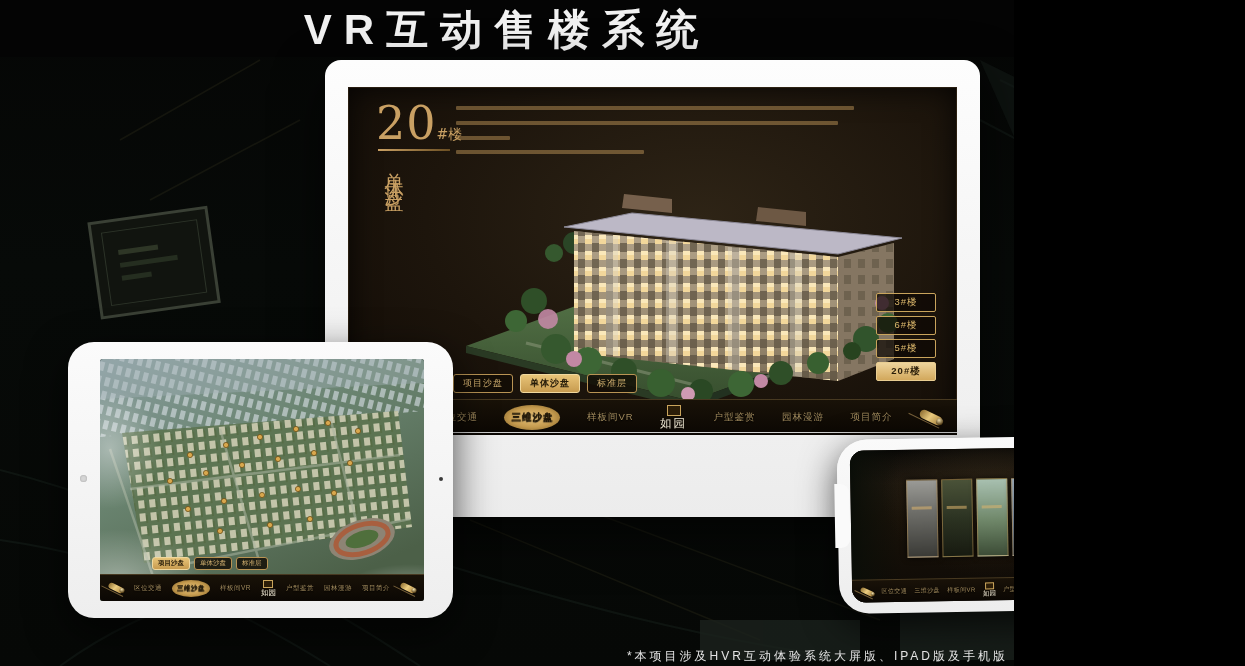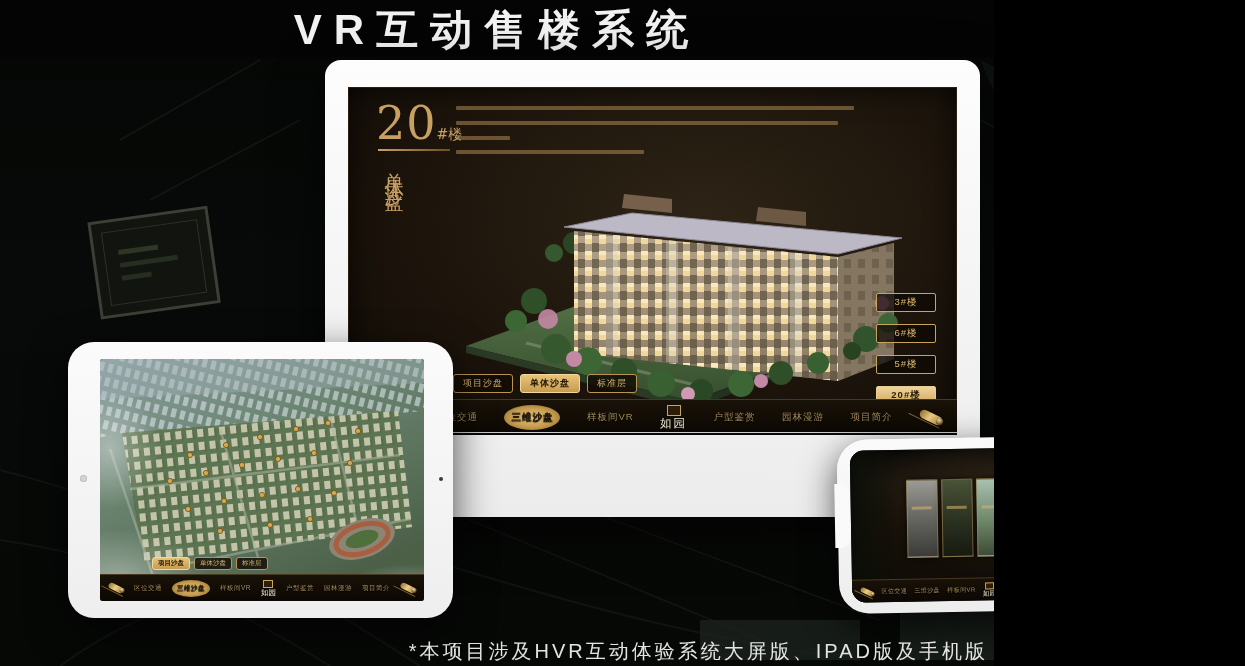--- a/index.html
+++ b/index.html
@@ -5,7 +5,7 @@
   html,body{margin:0;padding:0;background:#000;}
   .stage{position:relative;width:994px;height:666px;overflow:hidden;
     background:linear-gradient(180deg,#050605 0%,#070a08 40%,#060806 100%);
-    font-family:"Liberation Sans",sans-serif;}
+    font-family:"Liberation Sans",sans-serif;padding-left:20px;}
   
   .bg-map{position:absolute;inset:0;pointer-events:none;}
   .page-title{position:absolute;top:2px;left:0;width:100%;text-align:center;

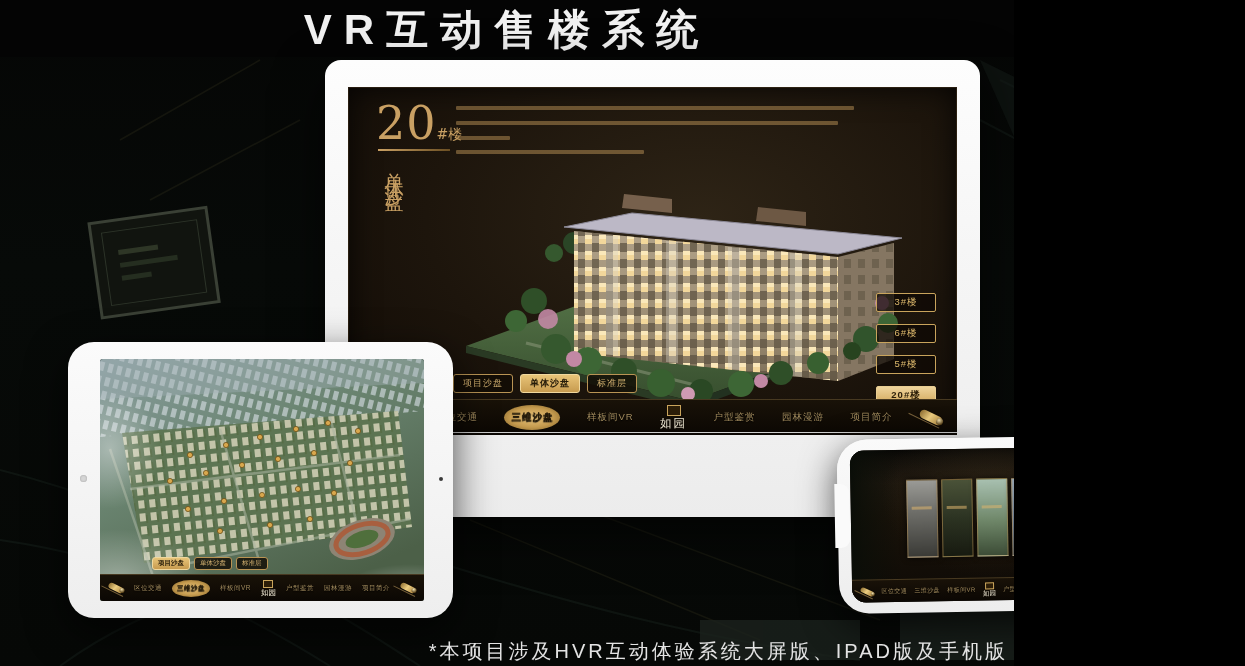--- a/index.html
+++ b/index.html
@@ -27,7 +27,7 @@
   
   .txt-bar{position:absolute;height:4px;background:rgba(186,146,86,.5);border-radius:1px;}
   
-  .bbtn-col{position:absolute;left:528px;top:206px;display:flex;flex-direction:column;gap:12px;}
+  .bbtn-col{position:absolute;left:528px;top:206px;display:flex;flex-direction:column;gap:4px;}
   .bbtn{width:58px;text-align:center;font-size:9.5px;letter-spacing:1px;padding:2px 0;border:1px solid #c9a45c;
     color:#dcb86c;background:rgba(14,9,4,.72);border-radius:2px;}
   .bbtn.selected{background:linear-gradient(180deg,#eed49c,#d2a85c);color:#2a1d08;font-weight:bold;border-color:#e8cd92;}

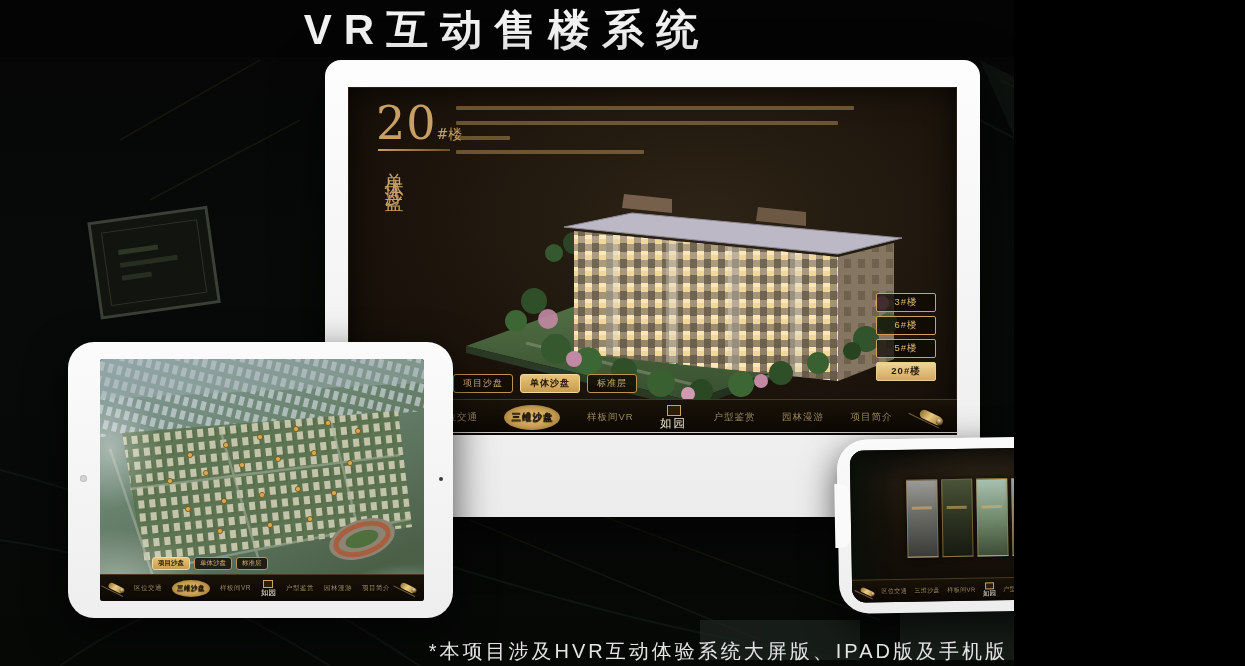--- a/index.html
+++ b/index.html
@@ -10,7 +10,7 @@
   .bg-map{position:absolute;inset:0;pointer-events:none;}
   .page-title{position:absolute;top:2px;left:0;width:100%;text-align:center;
     color:#f2f2f2;font-size:42px;font-weight:bold;letter-spacing:12px;}
-  .footnote{position:absolute;right:6px;bottom:1px;color:#e3e3e3;font-size:20px;letter-spacing:3px;}
+  .footnote{position:absolute;right:6px;bottom:1px;color:#e3e3e3;font-size:12px;letter-spacing:3px;}
   
   .monitor{position:absolute;left:325px;top:60px;width:655px;height:457px;background:linear-gradient(180deg,#fdfdfd,#ececec);
     border-radius:16px;box-shadow:0 18px 50px rgba(0,0,0,.65);}

